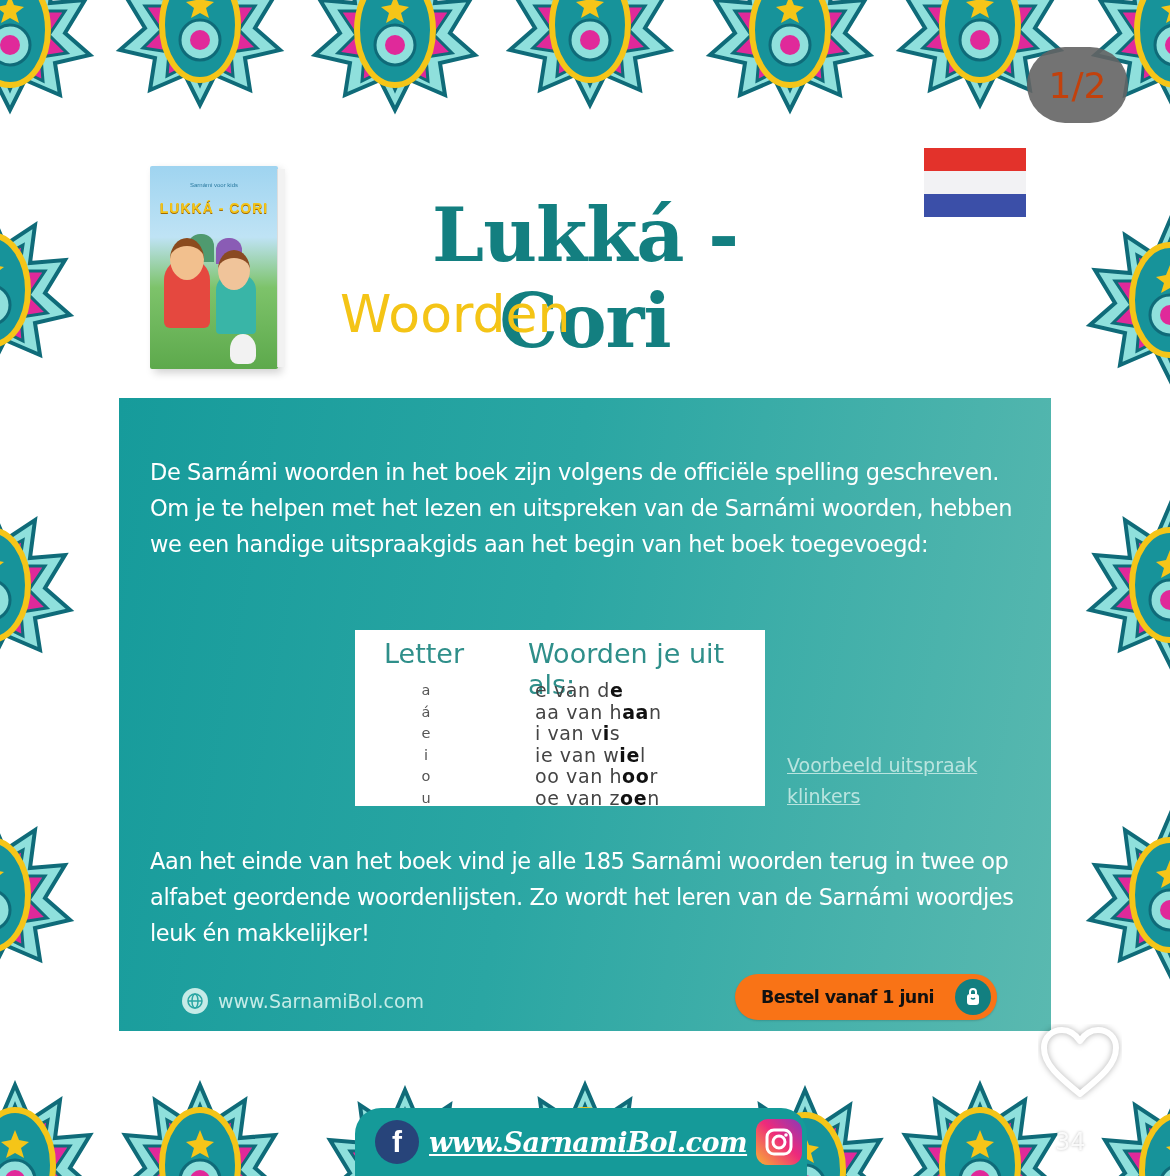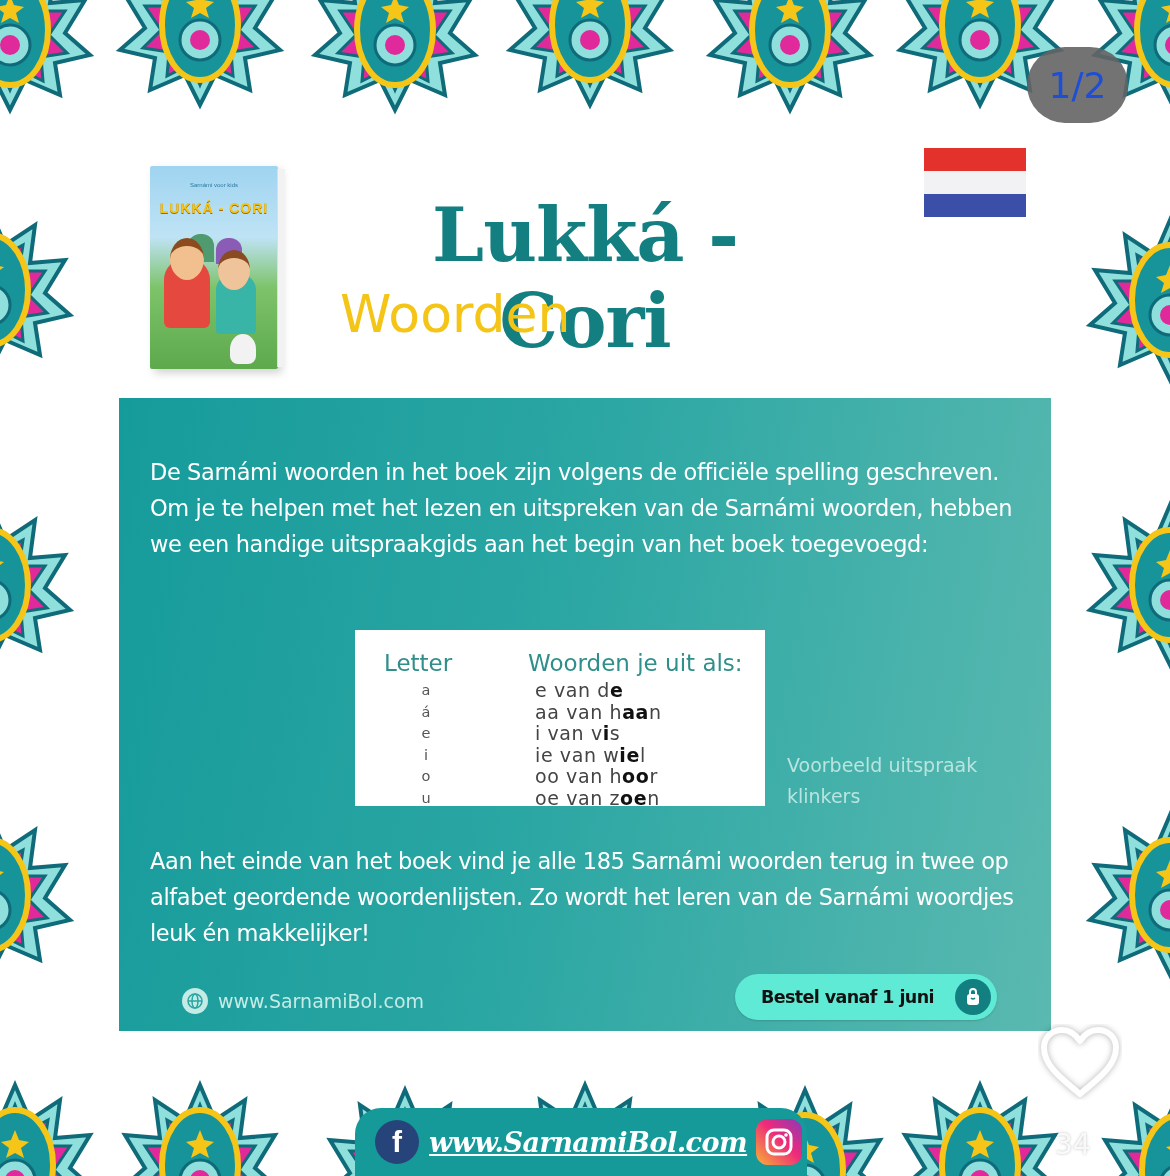--- a/index.html
+++ b/index.html
@@ -36,7 +36,7 @@
   .order{position:absolute;left:735px;top:974px;width:262px;height:46px;border-radius:23px;background:#5eead4;display:flex;align-items:center;box-shadow:0 1px 2px rgba(0,0,0,0.15);}
   .order-label{margin-left:26px;font-family:"DejaVu Sans",sans-serif;font-weight:bold;font-size:17.5px;color:#111;letter-spacing:-0.6px;}
   .bag{position:absolute;right:6px;top:5px;width:36px;height:36px;border-radius:50%;background:#127f80;display:flex;align-items:center;justify-content:center;}
-  .pager{position:absolute;left:1027px;top:47px;width:101px;height:76px;border-radius:38px;background:rgba(100,100,100,0.9);color:#1d4ed8;font-size:36px;display:flex;align-items:center;justify-content:center;font-family:"DejaVu Sans",sans-serif;}
+  .pager{position:absolute;left:1027px;top:47px;width:101px;height:76px;border-radius:38px;background:rgba(100,100,100,0.9);color:#c2410c;font-size:36px;display:flex;align-items:center;justify-content:center;font-family:"DejaVu Sans",sans-serif;}
   .footer{position:absolute;left:355px;top:1108px;width:452px;height:68px;border-radius:26px 26px 0 0;background:#159a99;display:flex;align-items:center;}
   .fb{margin-left:20px;width:44px;height:44px;border-radius:50%;background:#27447a;display:flex;align-items:center;justify-content:center;color:#fff;font-weight:bold;font-size:30px;font-family:"Liberation Sans",sans-serif;}
   .footer-link{margin-left:10px;color:#fff;font-family:"DejaVu Serif",serif;font-style:italic;font-weight:bold;font-size:27px;text-decoration:underline;letter-spacing:-0.5px;}

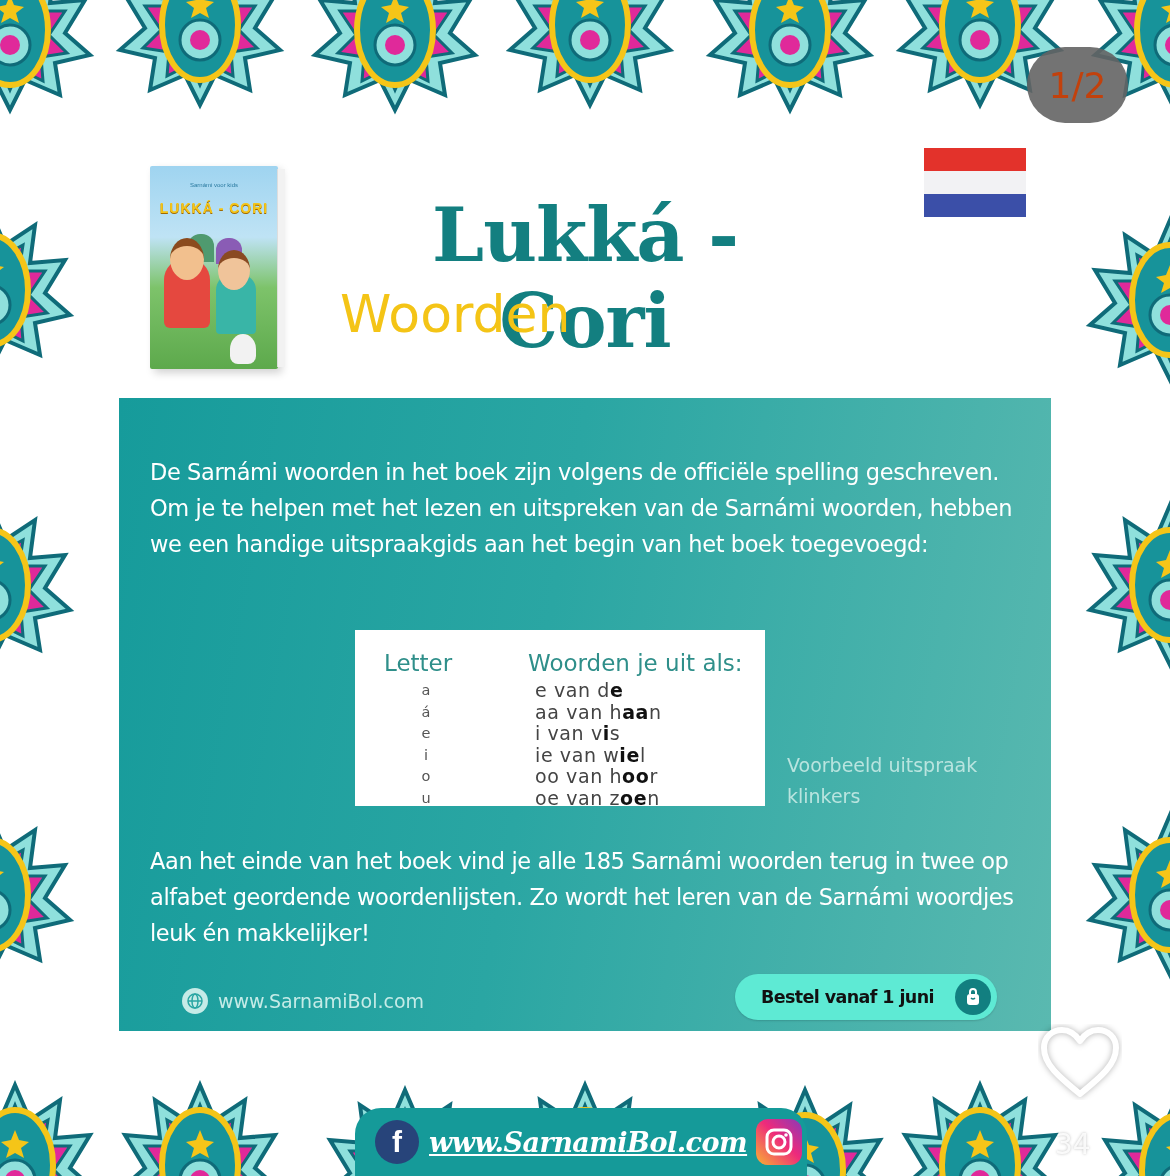--- a/index.html
+++ b/index.html
@@ -26,7 +26,7 @@
   .flag div{height:23px;}
   .para{position:absolute;left:150px;width:870px;text-align:left;color:#ffffff;font-family:"DejaVu Sans",sans-serif;font-size:22.5px;line-height:36px;letter-spacing:-0.4px;}
   .table{position:absolute;left:355px;top:630px;width:410px;height:176px;background:#ffffff;}
-  .th{position:absolute;top:20px;color:#2f8f8a;font-family:"DejaVu Sans",sans-serif;font-size:23px;}
+  .th{position:absolute;top:8px;color:#2f8f8a;font-family:"DejaVu Sans",sans-serif;font-size:27px;}
   .col-letter{position:absolute;left:64px;top:50px;width:14px;color:#555;font-size:14.5px;line-height:21.6px;text-align:center;font-family:"DejaVu Sans",sans-serif;}
   .col-say{position:absolute;left:180px;top:50px;color:#444;font-size:19px;line-height:21.6px;font-family:"DejaVu Sans",sans-serif;letter-spacing:0.6px;}
   .col-say b{color:#111;}

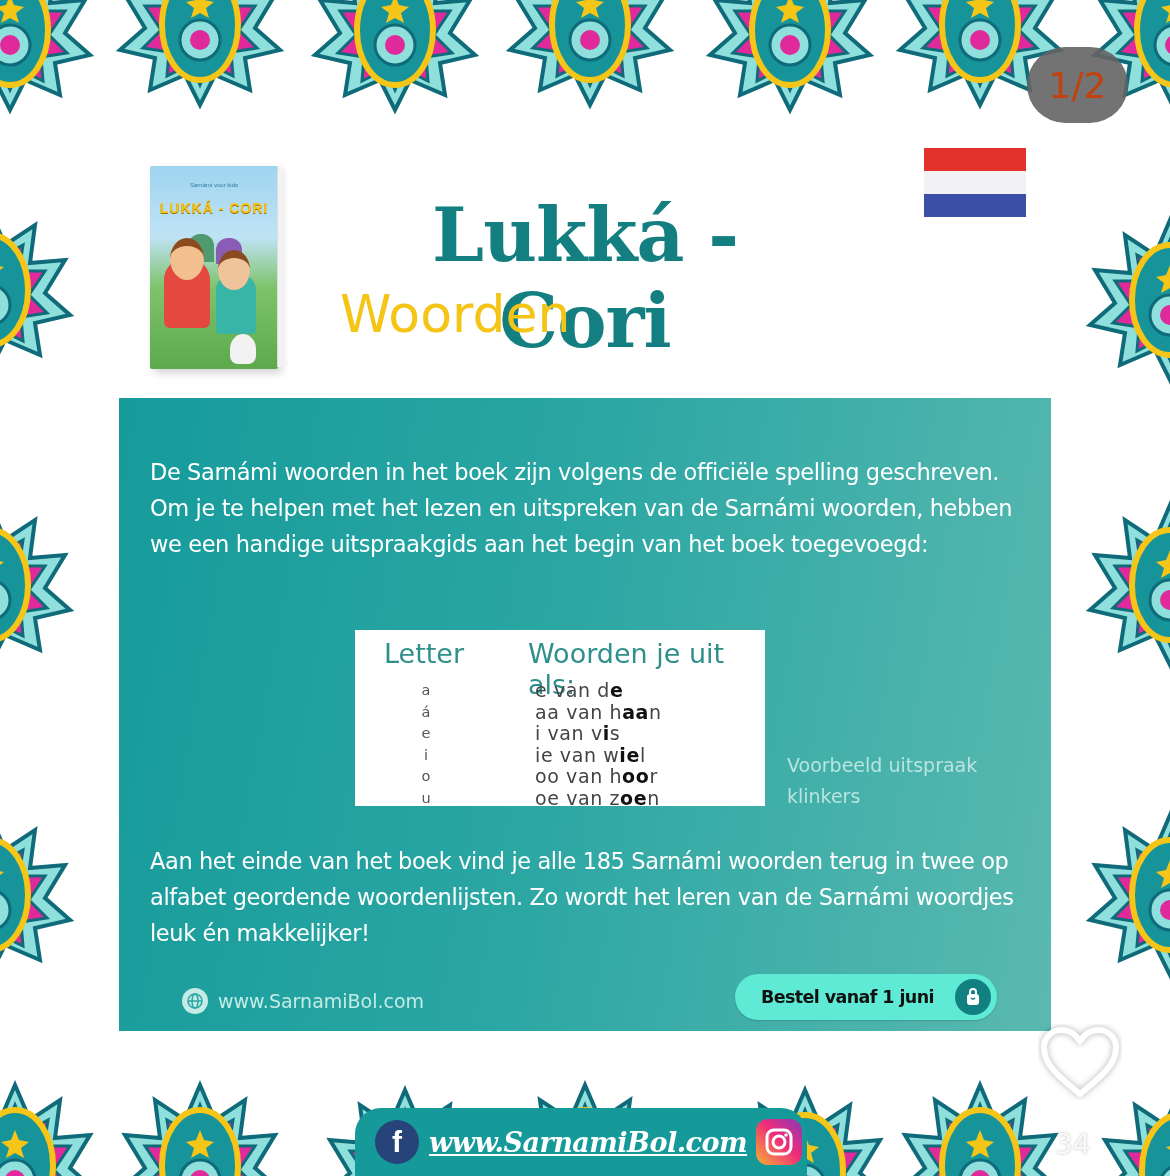--- a/index.html
+++ b/index.html
@@ -30,7 +30,7 @@
   .col-letter{position:absolute;left:64px;top:50px;width:14px;color:#555;font-size:14.5px;line-height:21.6px;text-align:center;font-family:"DejaVu Sans",sans-serif;}
   .col-say{position:absolute;left:180px;top:50px;color:#444;font-size:19px;line-height:21.6px;font-family:"DejaVu Sans",sans-serif;letter-spacing:0.6px;}
   .col-say b{color:#111;}
-  .caption{position:absolute;left:787px;top:750px;width:240px;color:#b9e4df;font-family:"DejaVu Sans",sans-serif;font-size:19px;line-height:31px;}
+  .caption{position:absolute;left:787px;top:750px;width:240px;color:#b9e4df;font-family:"DejaVu Sans",sans-serif;font-size:19px;line-height:31px;text-decoration:underline;}
   .site{position:absolute;left:182px;top:988px;display:flex;align-items:center;color:#c5ebe7;font-family:"DejaVu Sans",sans-serif;font-size:19px;}
   .globe{width:26px;height:26px;border-radius:50%;background:#c5ebe7;display:flex;align-items:center;justify-content:center;margin-right:10px;}
   .order{position:absolute;left:735px;top:974px;width:262px;height:46px;border-radius:23px;background:#5eead4;display:flex;align-items:center;box-shadow:0 1px 2px rgba(0,0,0,0.15);}

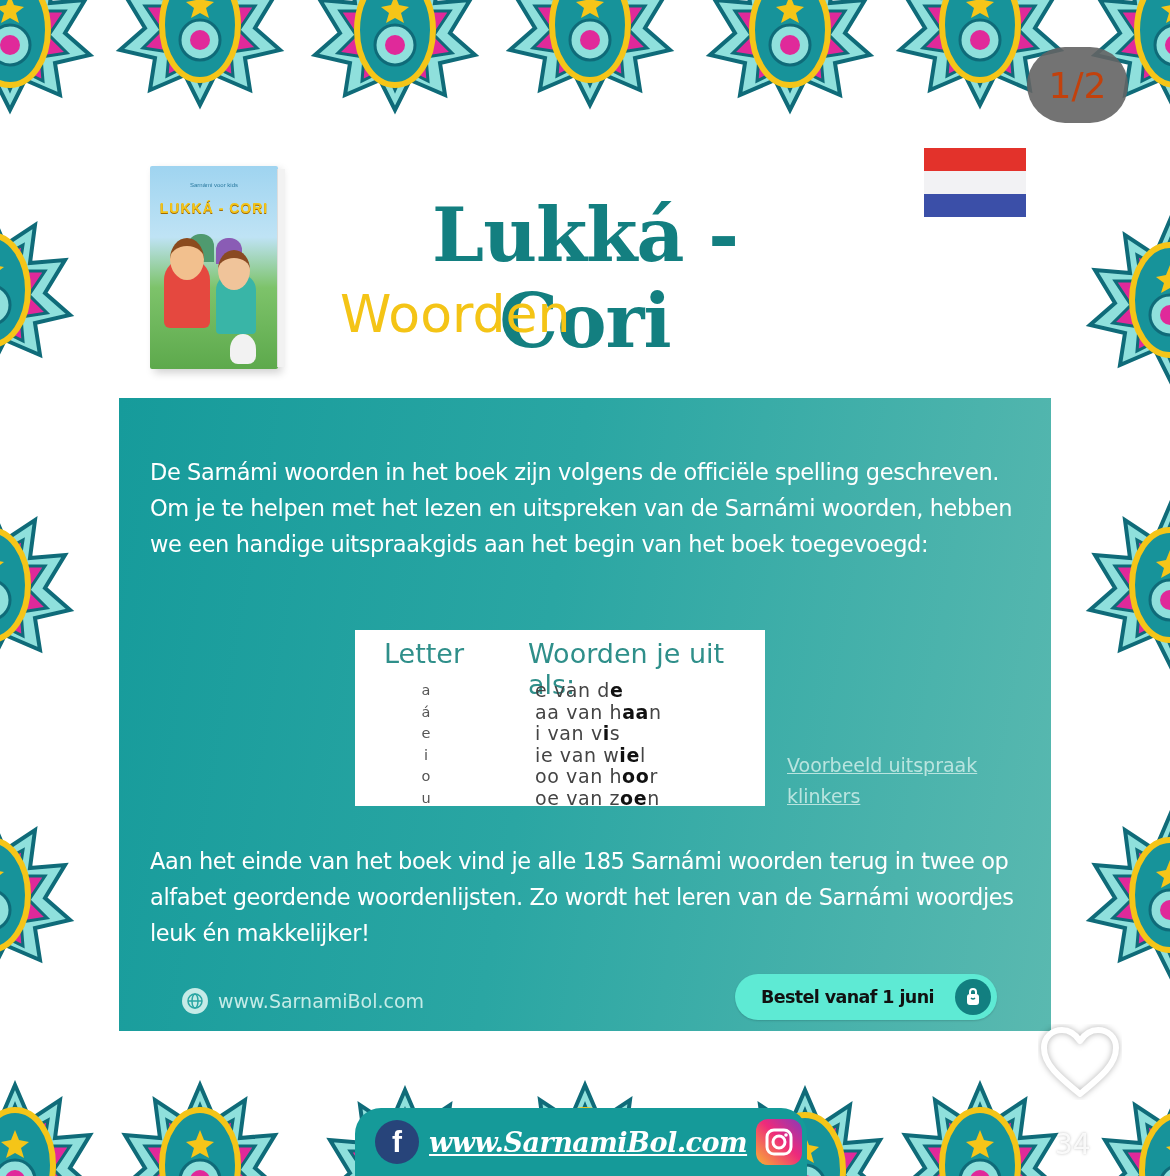--- a/index.html
+++ b/index.html
@@ -33,7 +33,7 @@
   .caption{position:absolute;left:787px;top:750px;width:240px;color:#b9e4df;font-family:"DejaVu Sans",sans-serif;font-size:19px;line-height:31px;text-decoration:underline;}
   .site{position:absolute;left:182px;top:988px;display:flex;align-items:center;color:#c5ebe7;font-family:"DejaVu Sans",sans-serif;font-size:19px;}
   .globe{width:26px;height:26px;border-radius:50%;background:#c5ebe7;display:flex;align-items:center;justify-content:center;margin-right:10px;}
-  .order{position:absolute;left:735px;top:974px;width:262px;height:46px;border-radius:23px;background:#5eead4;display:flex;align-items:center;box-shadow:0 1px 2px rgba(0,0,0,0.15);}
+  .order{position:absolute;left:735px;top:974px;width:262px;height:46px;border-radius:23px;background:#f97316;display:flex;align-items:center;box-shadow:0 1px 2px rgba(0,0,0,0.15);}
   .order-label{margin-left:26px;font-family:"DejaVu Sans",sans-serif;font-weight:bold;font-size:17.5px;color:#111;letter-spacing:-0.6px;}
   .bag{position:absolute;right:6px;top:5px;width:36px;height:36px;border-radius:50%;background:#127f80;display:flex;align-items:center;justify-content:center;}
   .pager{position:absolute;left:1027px;top:47px;width:101px;height:76px;border-radius:38px;background:rgba(100,100,100,0.9);color:#c2410c;font-size:36px;display:flex;align-items:center;justify-content:center;font-family:"DejaVu Sans",sans-serif;}

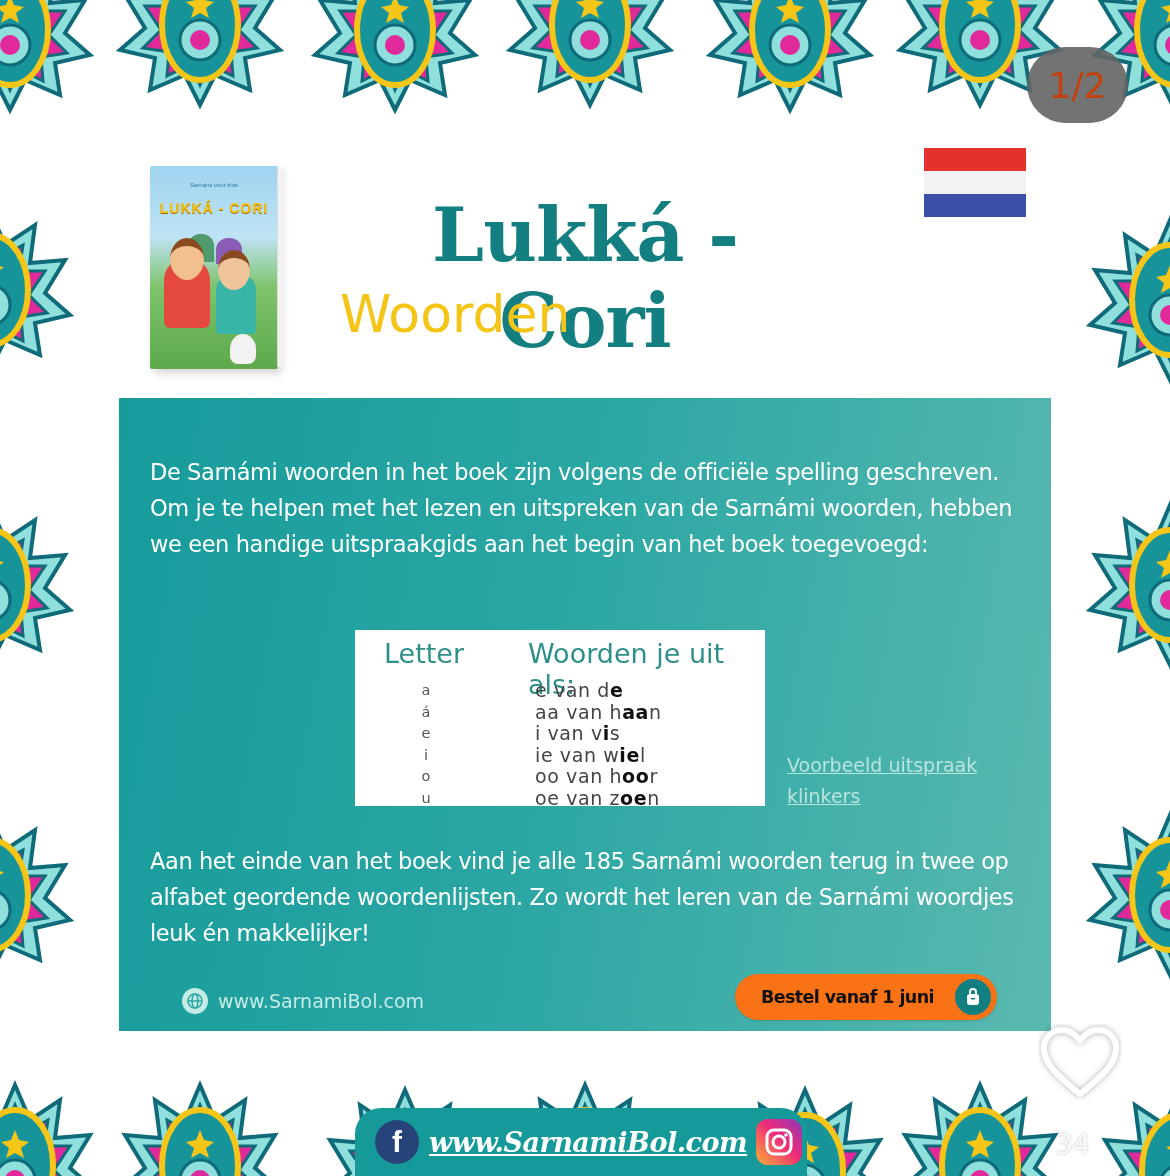--- a/index.html
+++ b/index.html
@@ -42,7 +42,7 @@
   .footer-link{margin-left:10px;color:#fff;font-family:"DejaVu Serif",serif;font-style:italic;font-weight:bold;font-size:27px;text-decoration:underline;letter-spacing:-0.5px;}
   .ig{margin-left:9px;width:46px;height:46px;border-radius:12px;background:linear-gradient(45deg,#f9b233 0%,#ee2a7b 55%,#8a3ab9 100%);display:flex;align-items:center;justify-content:center;}
   .heart{position:absolute;left:1038px;top:1024px;width:84px;height:76px;}
-  .likes{position:absolute;left:1055px;top:1128px;color:rgba(255,255,255,0.85);font-size:28px;font-family:"DejaVu Sans",sans-serif;text-shadow:0 0 3px rgba(0,0,0,0.25);}
+  .likes{position:absolute;left:1055px;top:1128px;color:rgba(255,255,255,0.85);font-size:24px;font-family:"DejaVu Sans",sans-serif;text-shadow:0 0 3px rgba(0,0,0,0.25);}
 </style>
 </head>
 <body>

